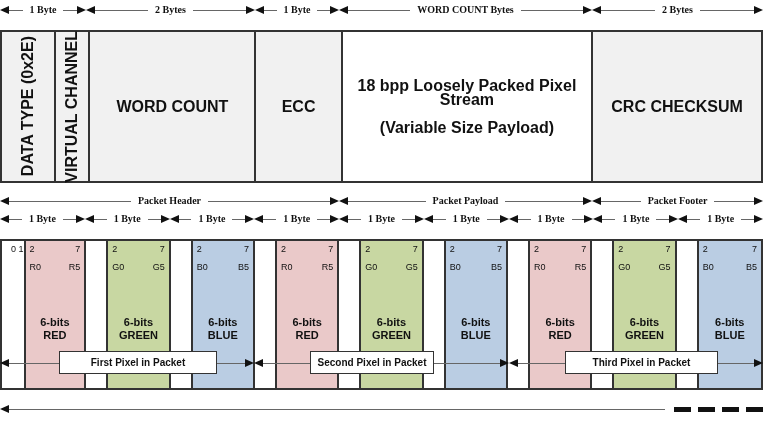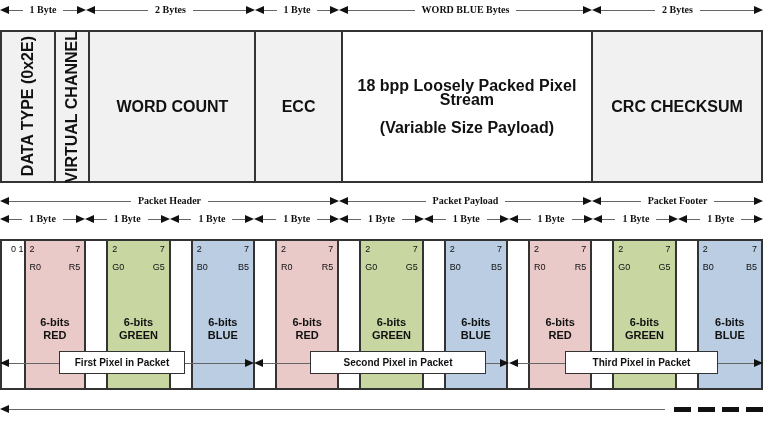--- a/index.html
+++ b/index.html
@@ -94,7 +94,7 @@
   <div class="dim" style="left:339px;width:253px;top:4px">
     <span class="ah-l"></span>
       <span class="ln"></span>
-    <span class="lb">WORD BLUE Bytes</span>
+    <span class="lb">WORD COUNT Bytes</span>
     <span class="ln"></span>
       <span class="ah-r"></span>
   </div>

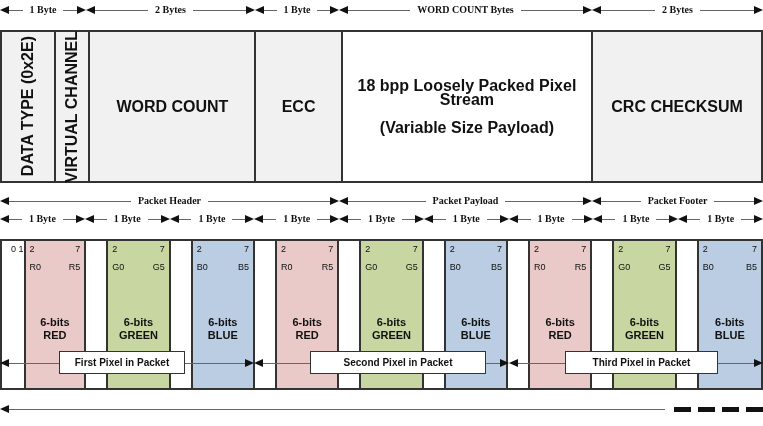--- a/index.html
+++ b/index.html
@@ -359,7 +359,7 @@
       <span class="ah-r"></span>
   </div>
 
-  <div class="pxbox" style="left:59px;width:126px">
+  <div class="pxbox" style="left:59px;width:158px">
       <span>First Pixel in Packet</span>
     </div>
   <div class="pxbox" style="left:310px;width:176px">

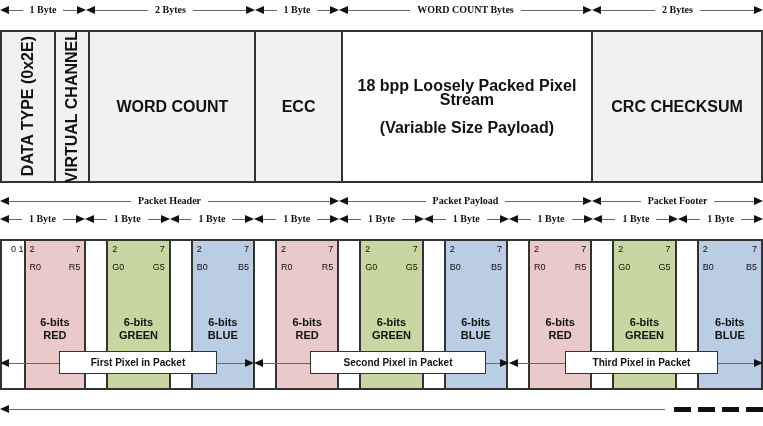--- a/index.html
+++ b/index.html
@@ -362,7 +362,7 @@
   <div class="pxbox" style="left:59px;width:158px">
       <span>First Pixel in Packet</span>
     </div>
-  <div class="pxbox" style="left:310px;width:176px">
+  <div class="pxbox" style="left:310px;width:124px">
       <span>Second Pixel in Packet</span>
     </div>
   <div class="pxbox" style="left:565px;width:153px">

